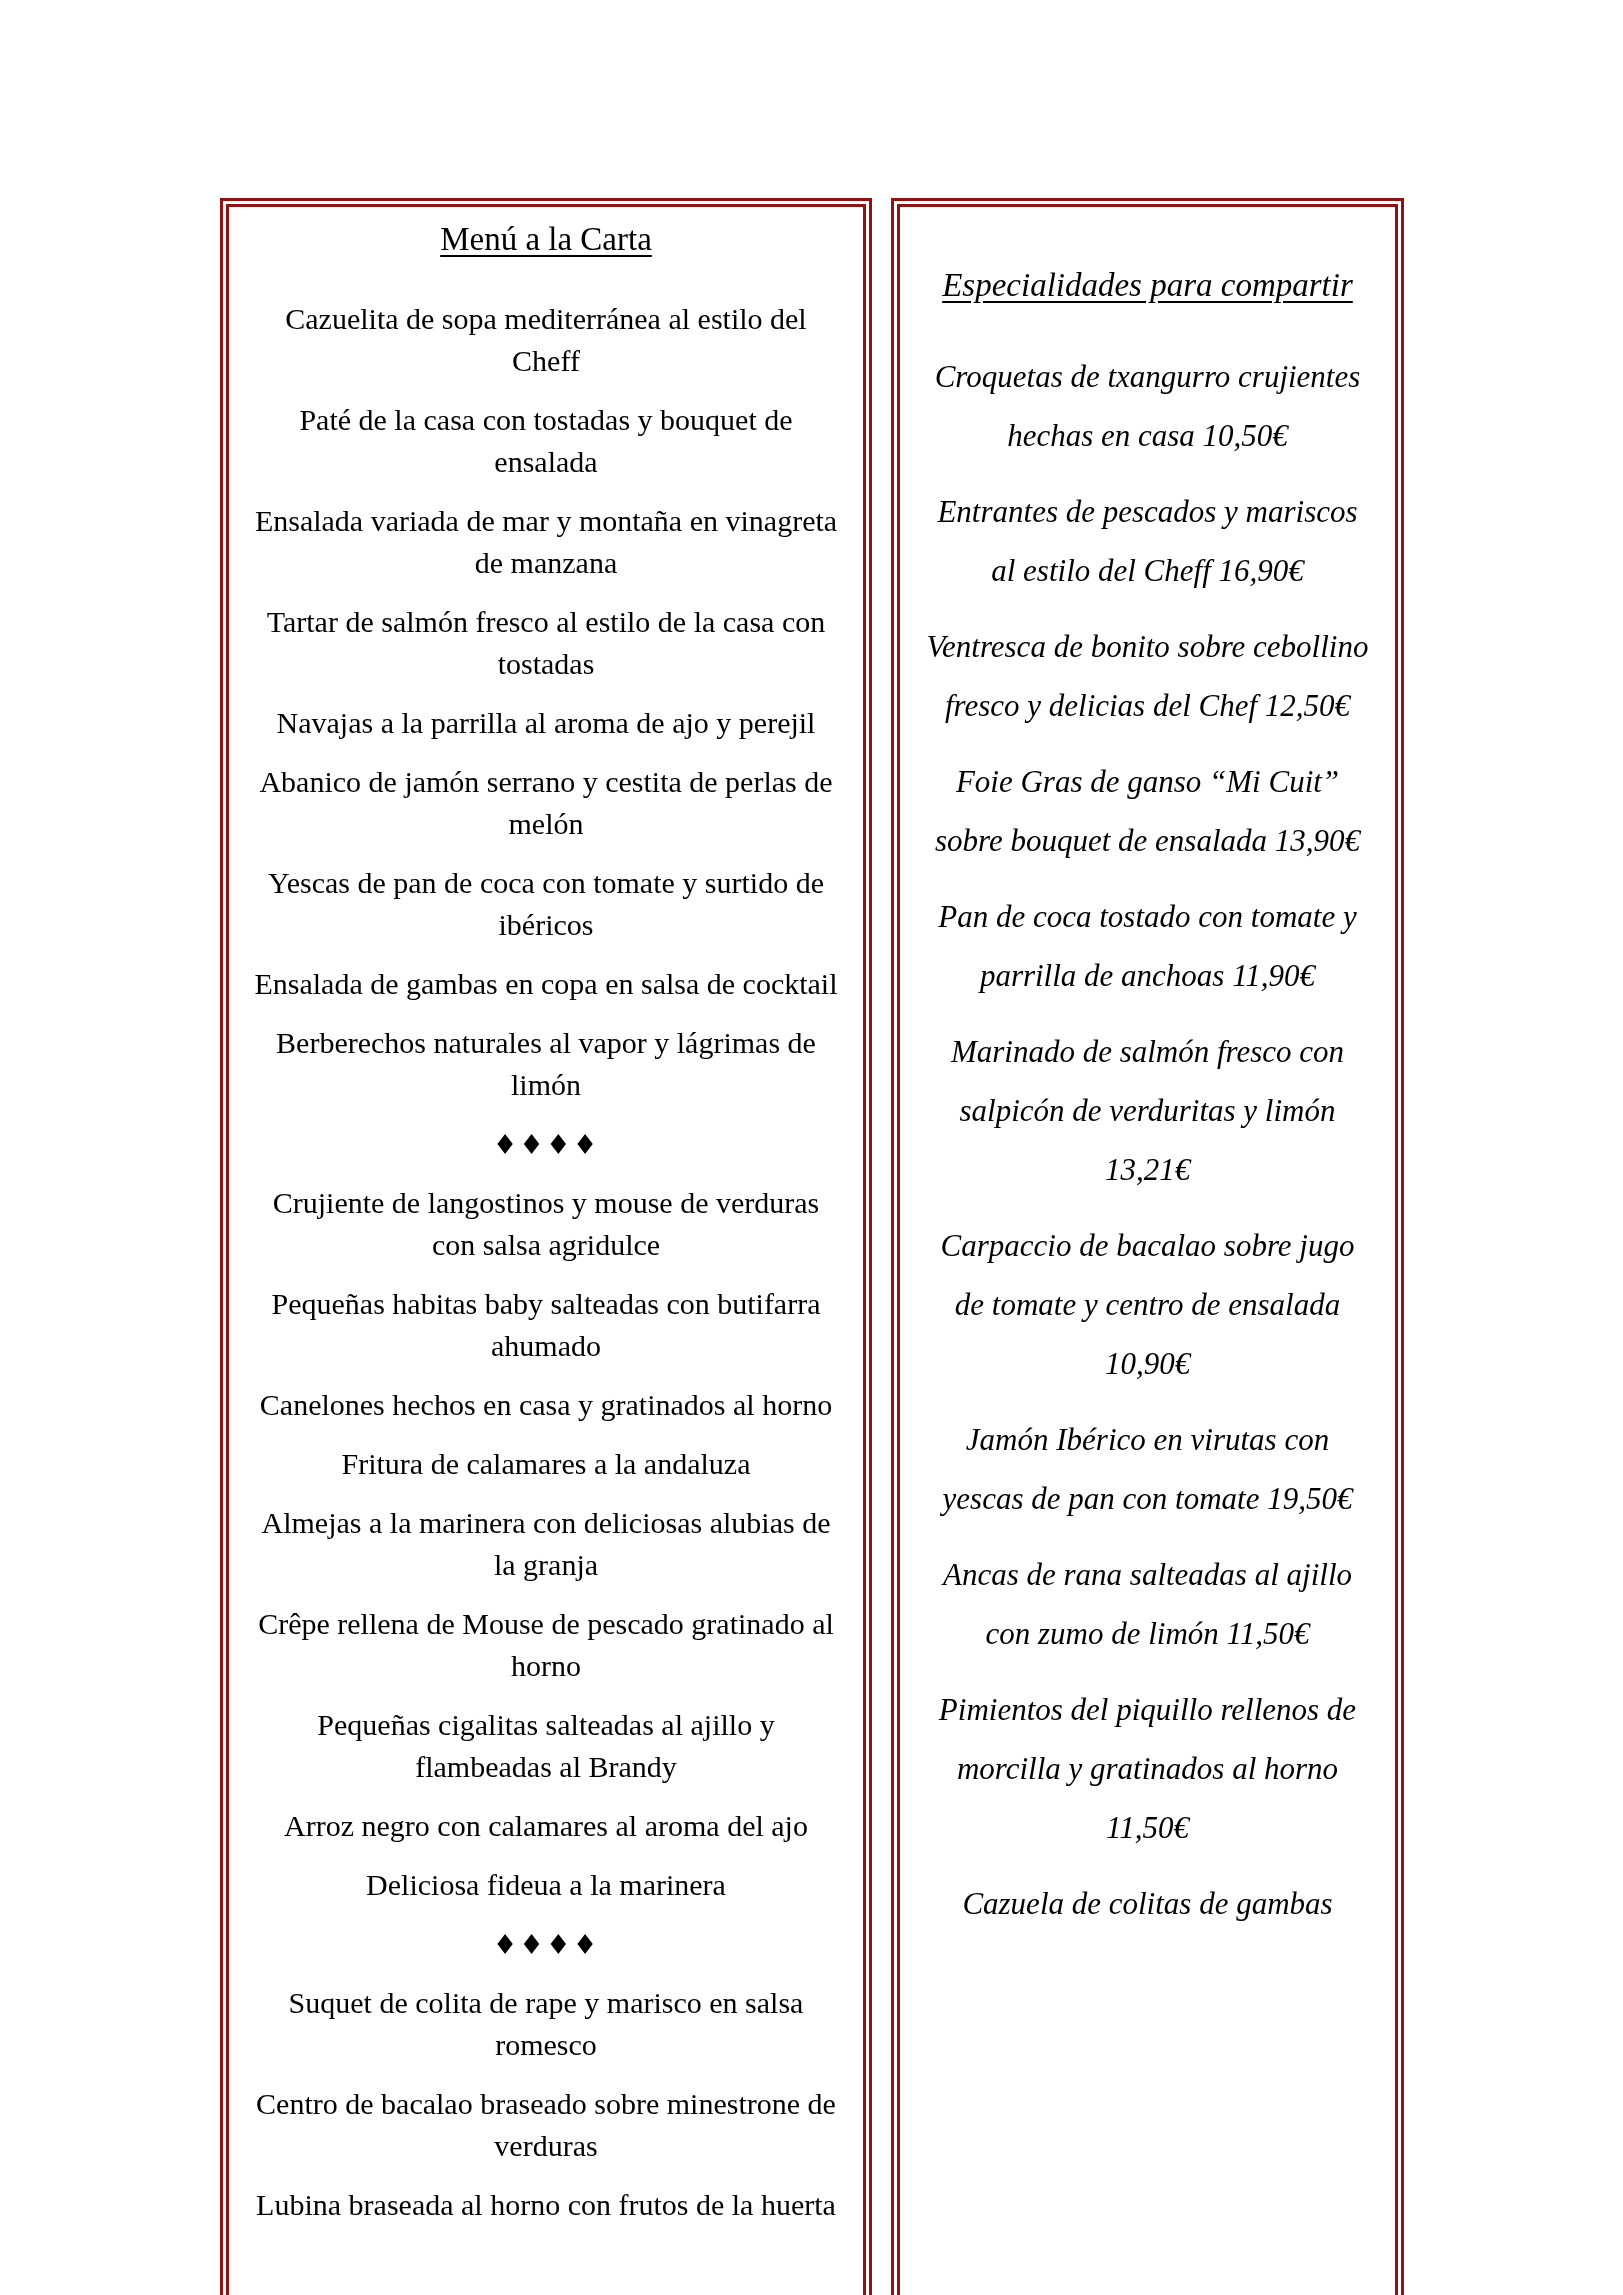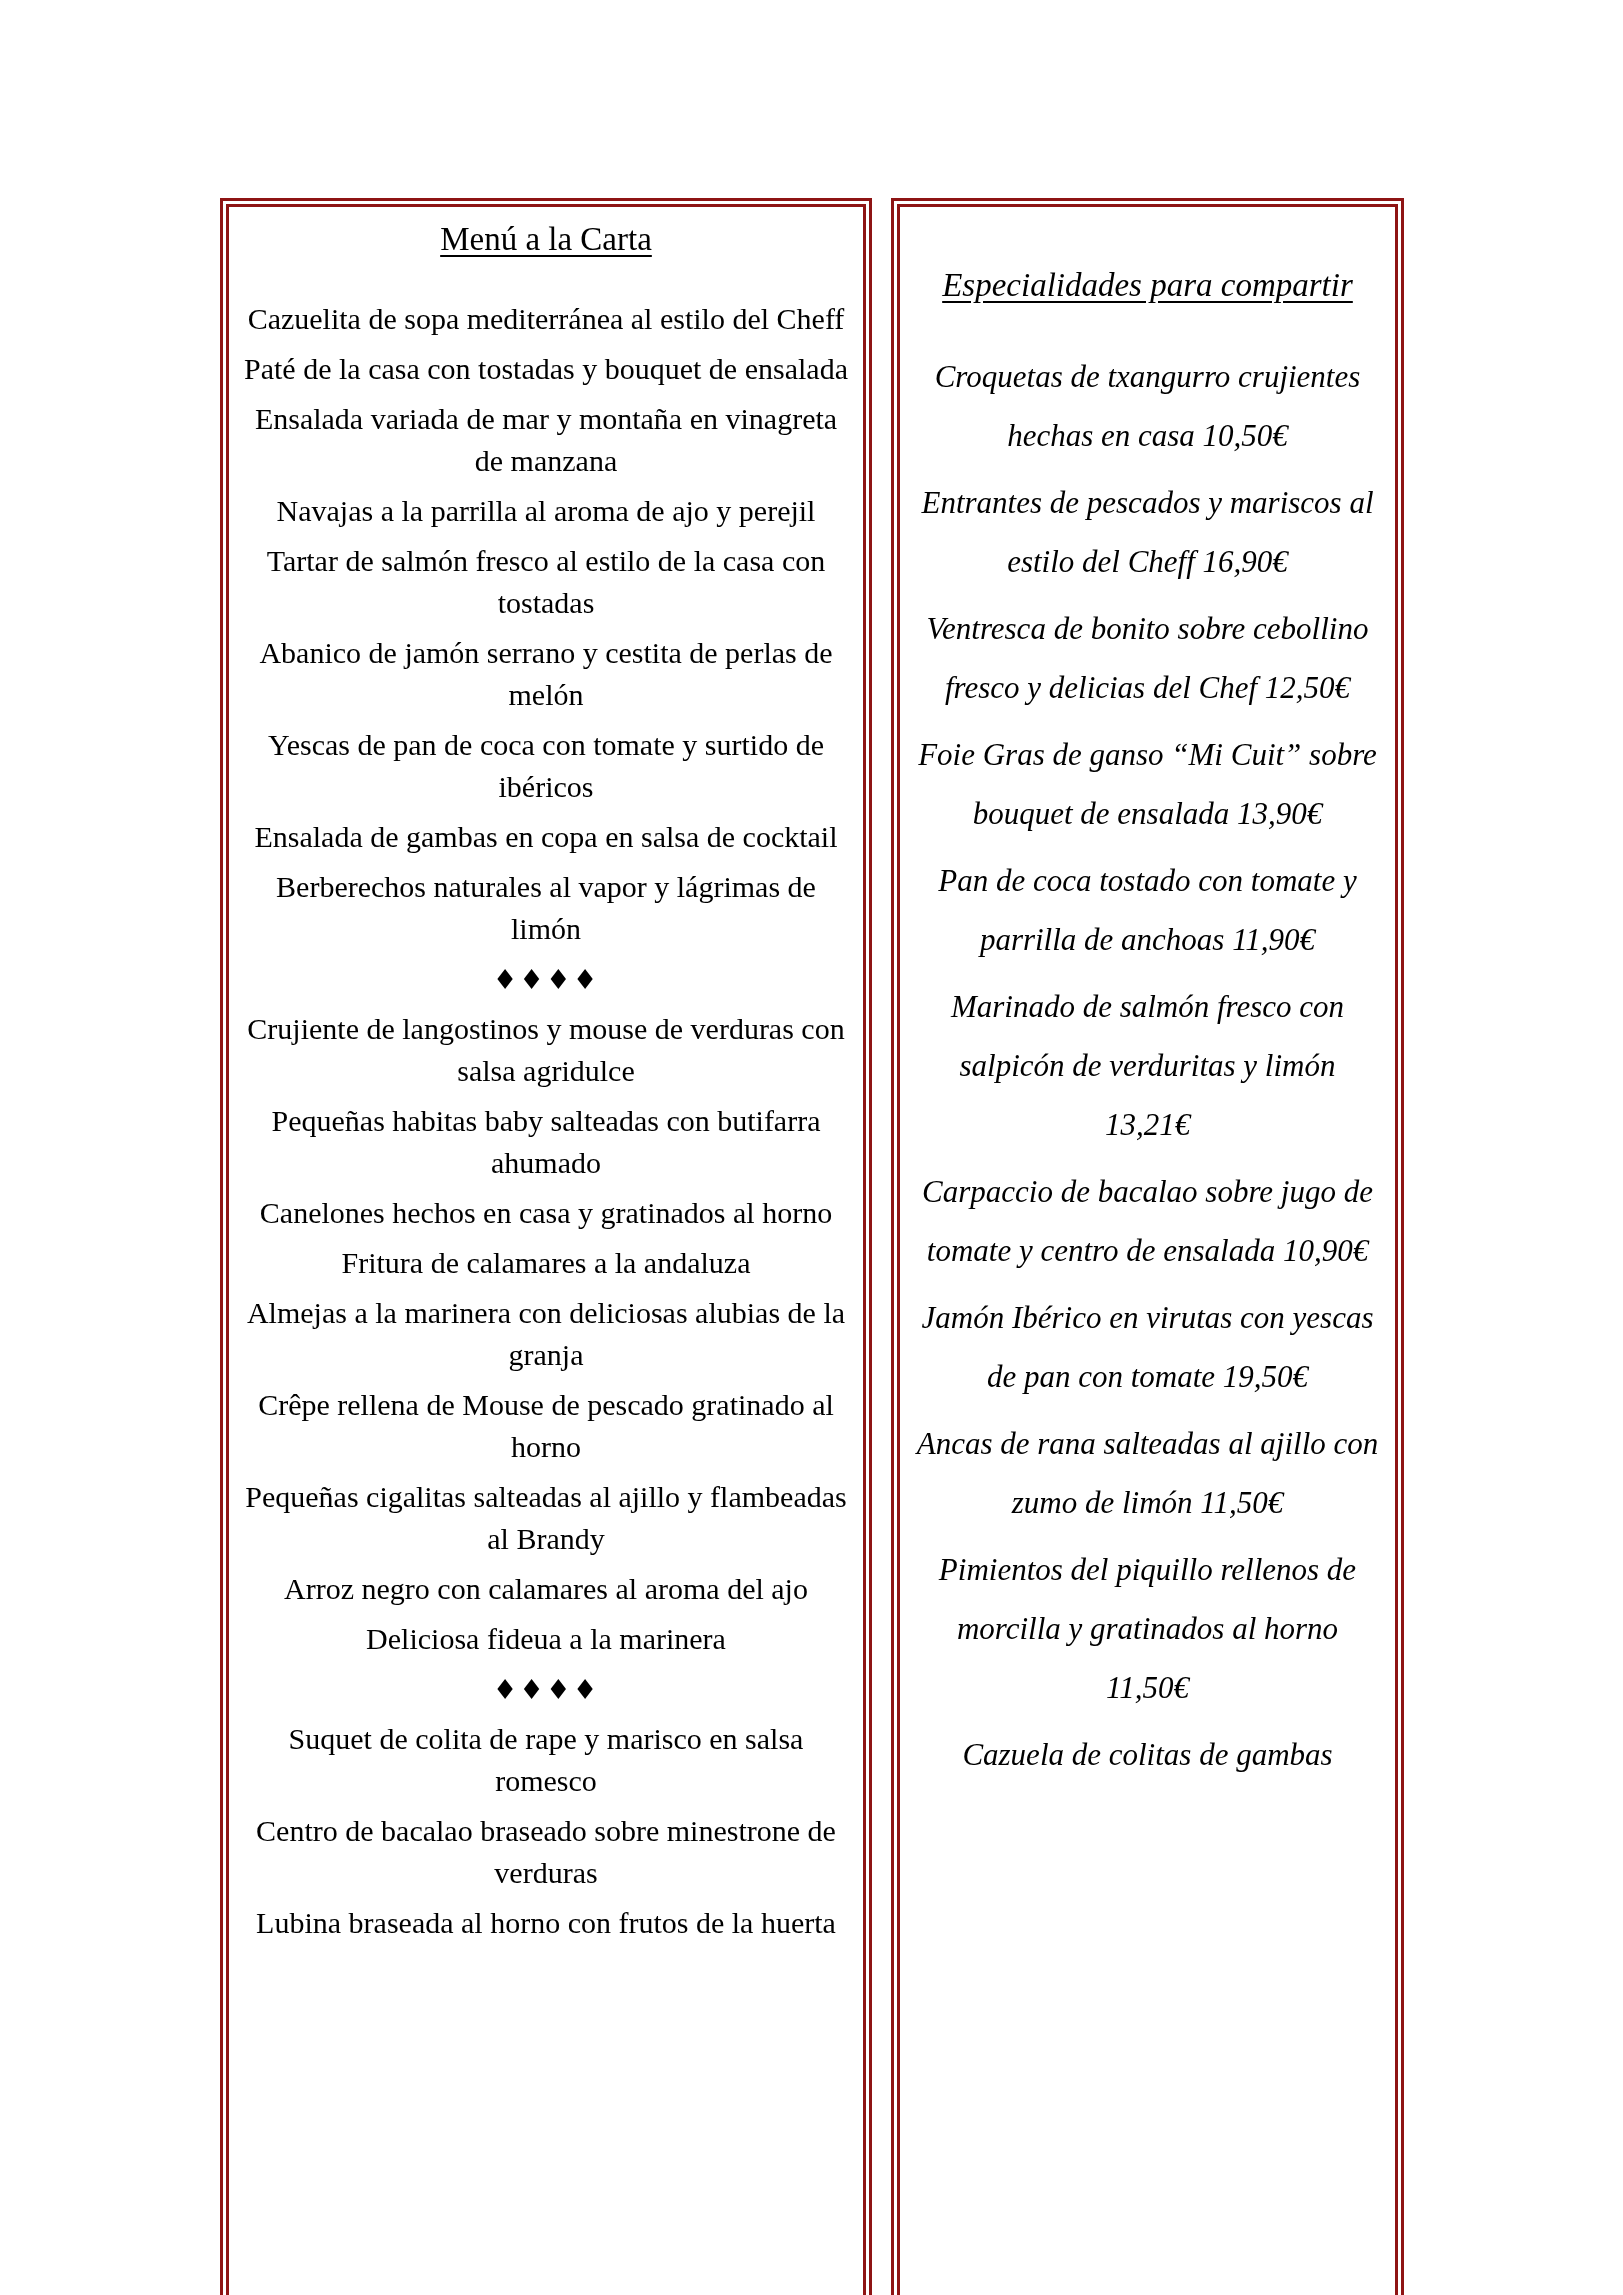--- a/index.html
+++ b/index.html
@@ -72,7 +72,7 @@
     margin: 51px 0 41px;
   }
   .item {
-    margin: 8px;
+    margin: 17px;
   }
   .divider {
     font-family: "DejaVu Sans", sans-serif;

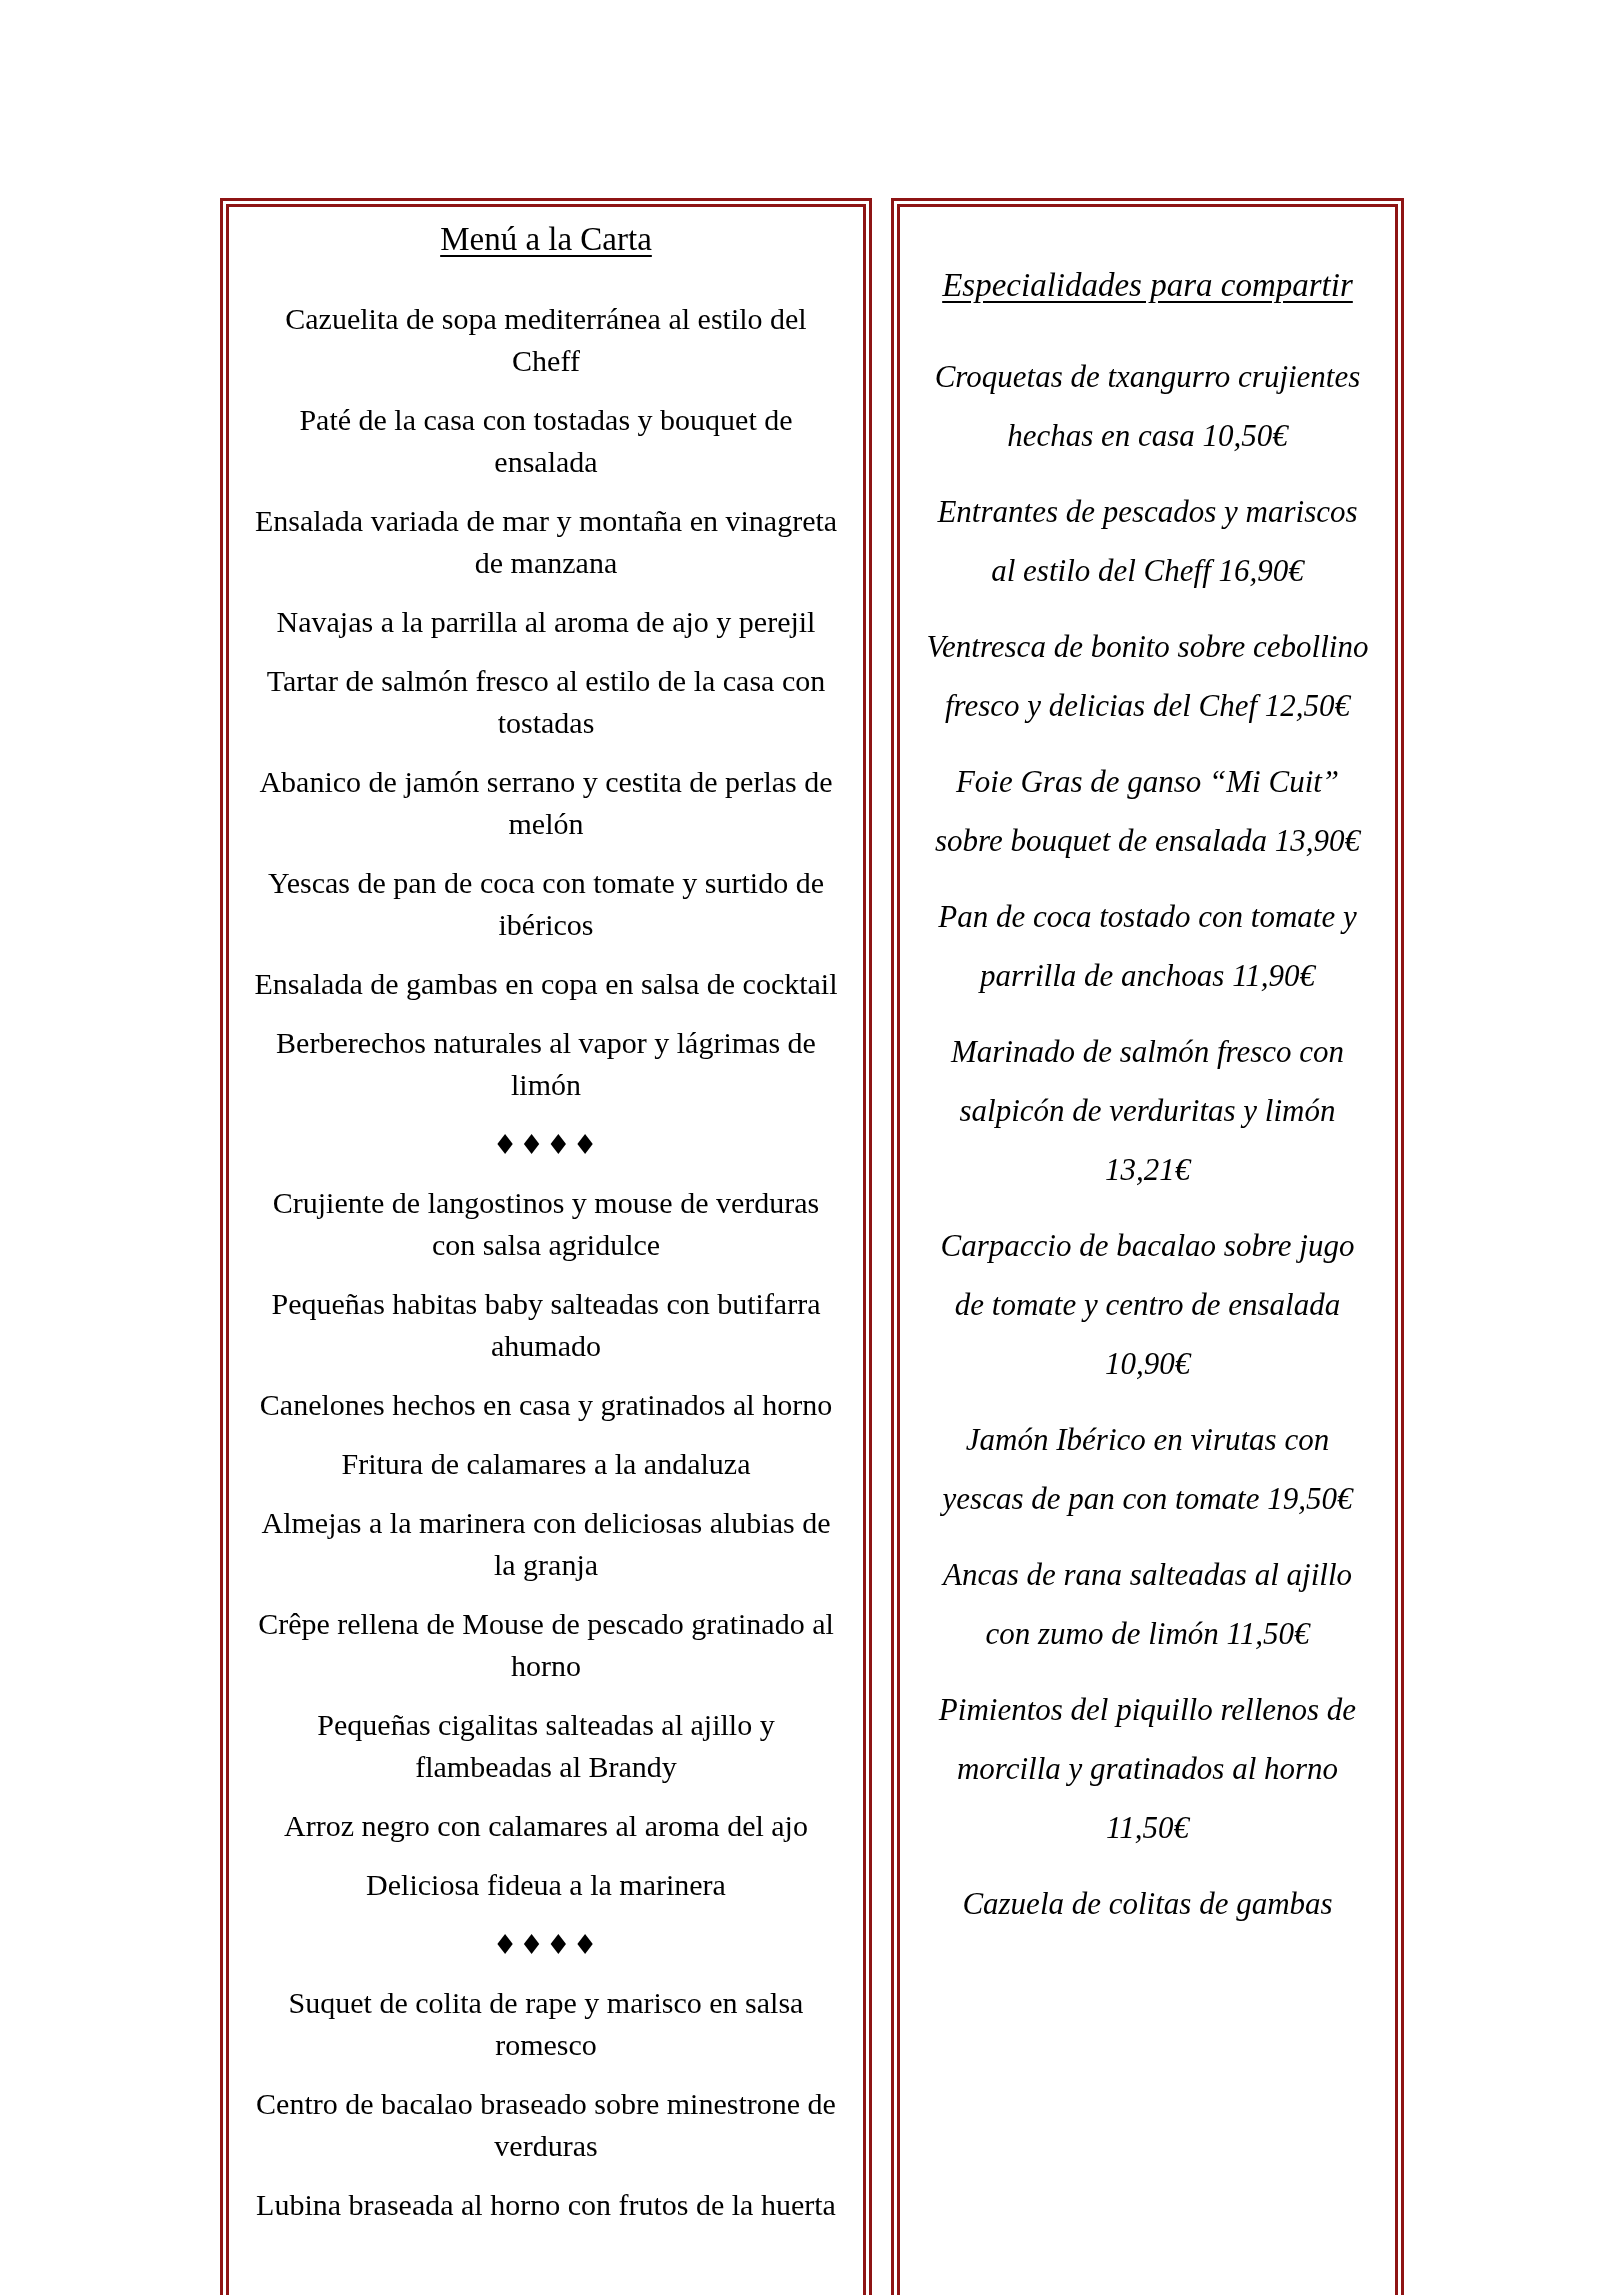--- a/index.html
+++ b/index.html
@@ -94,8 +94,8 @@
       <p class="item">Cazuelita de sopa mediterránea al estilo del Cheff</p>
       <p class="item">Paté de la casa con tostadas y bouquet de ensalada</p>
       <p class="item">Ensalada variada de mar y montaña en vinagreta de manzana</p>
+      <p class="item">Tartar de salmón fresco al estilo de la casa con tostadas</p>
       <p class="item">Navajas a la parrilla al aroma de ajo y perejil</p>
-      <p class="item">Tartar de salmón fresco al estilo de la casa con tostadas</p>
       <p class="item">Abanico de jamón serrano y cestita de perlas de melón</p>
       <p class="item">Yescas de pan de coca con tomate y surtido de ibéricos</p>
       <p class="item">Ensalada de gambas en copa en salsa de cocktail</p>

